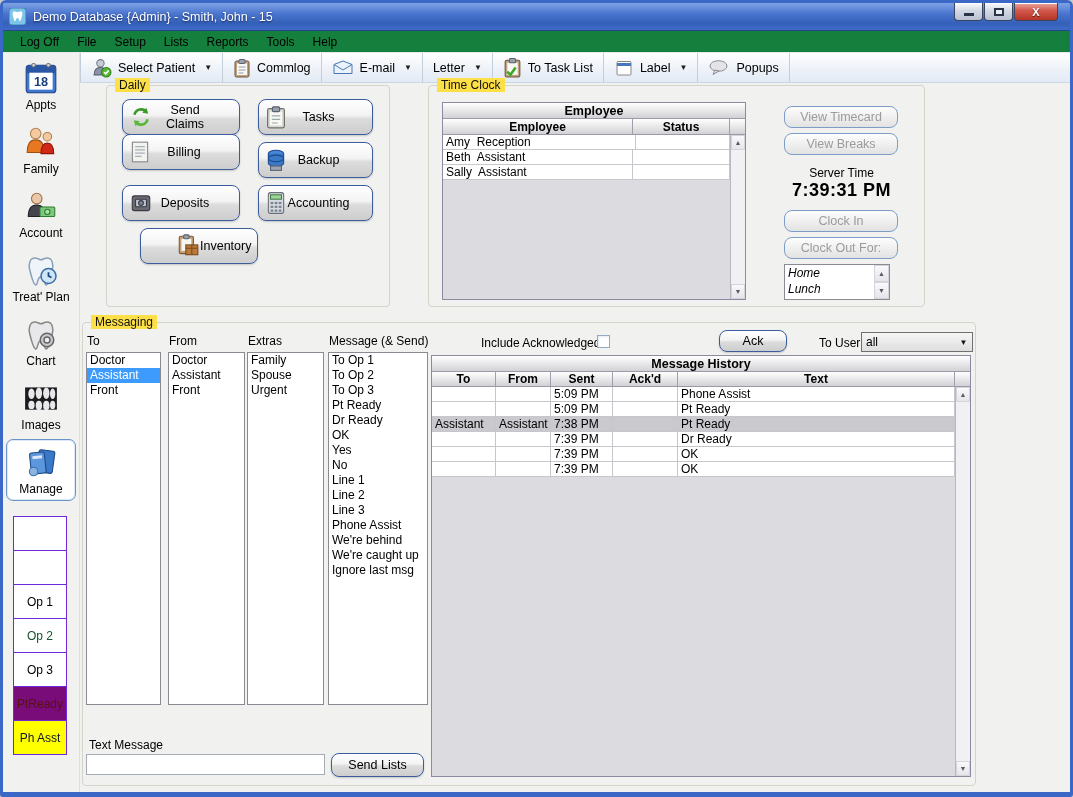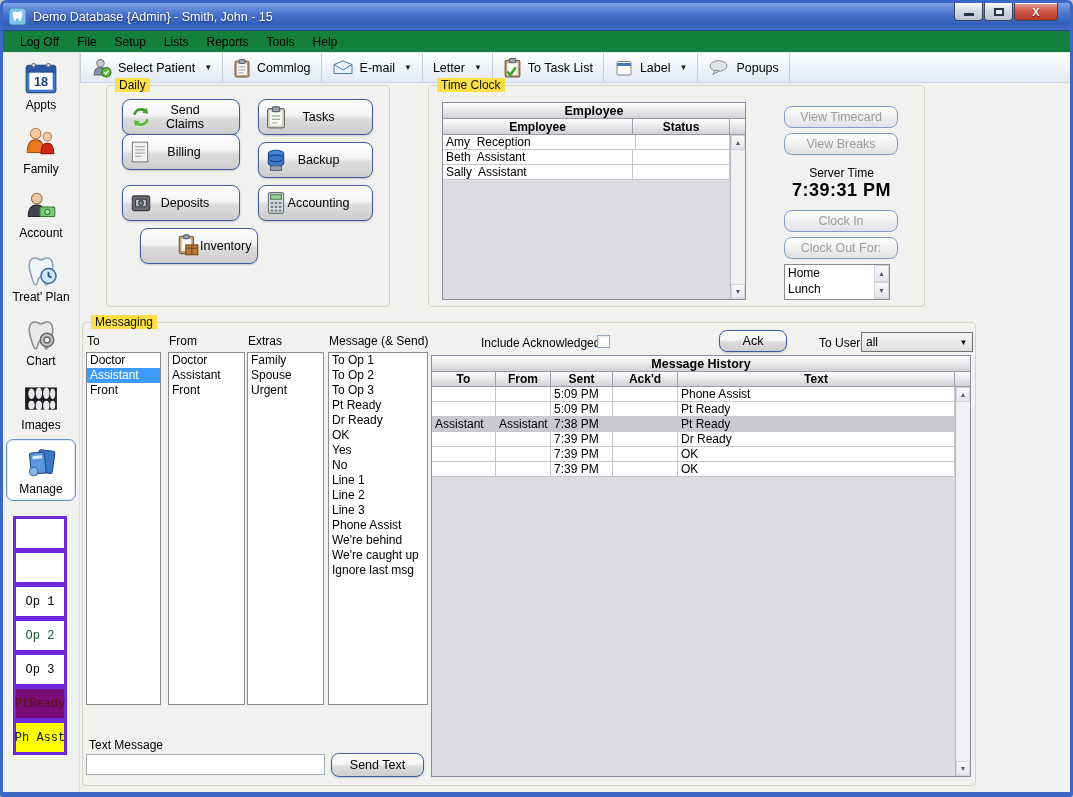--- a/index.html
+++ b/index.html
@@ -87,7 +87,7 @@
     font-size:12px; padding:0 4px; font-family:"Liberation Sans", sans-serif; }
   .spinlist{ position:absolute; border:1px solid #8a8a92; background:#fff; display:flex; }
   .spin-items{ flex:1; min-width:0; }
-  .spin-items .li{ height:16px; line-height:16px; }
+  .spin-items .li{ height:16px; line-height:16px;font-style:italic; }
   .spin-btns{ width:15px; flex:none; display:flex; flex-direction:column; }
   .spin-btns .sb-btn{ flex:1; }
   .server-block{ position:absolute; text-align:center; }

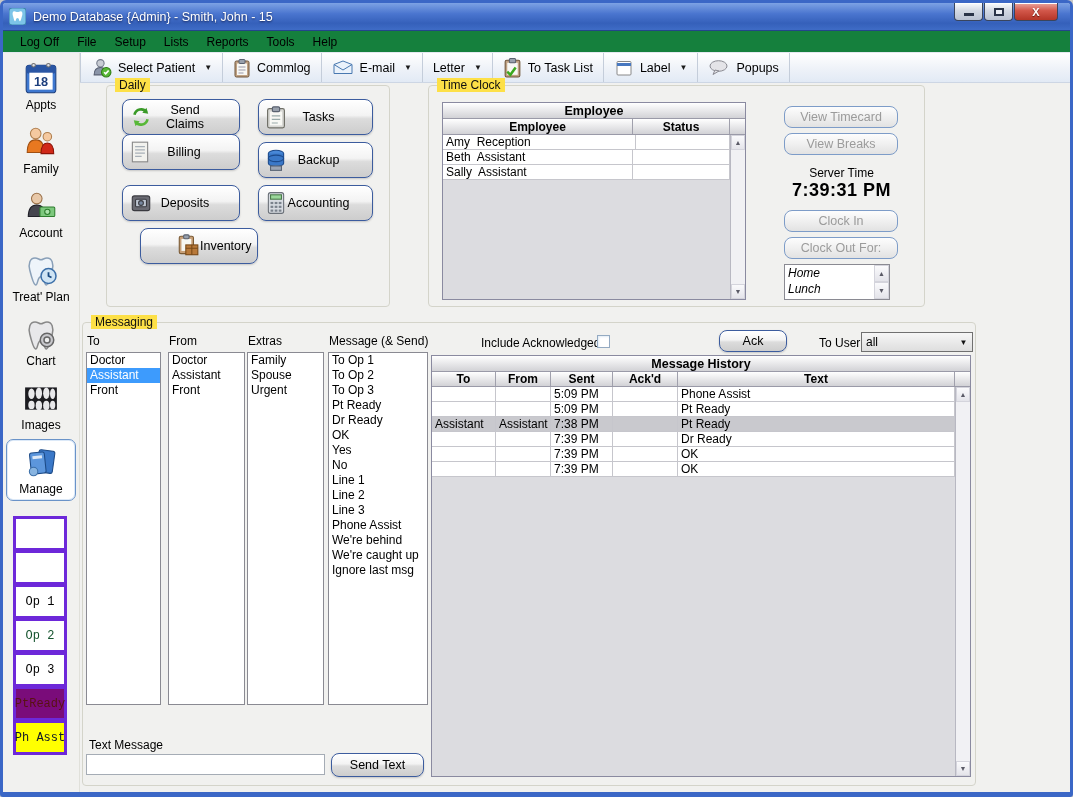--- a/index.html
+++ b/index.html
@@ -42,8 +42,8 @@
   .module.selected{ background:#fff; border-color:#6a93c8; box-shadow: inset 0 0 0 1px #dce9f8; }
   .mlabel{ font-size:12px; color:#000; }
   .ops{ position:absolute; left:10px; top:464px; width:54px; }
-  .op-cell{ height:35px; margin-top:-1px; border:3px solid #6d28d9; background:#fff;
-    display:flex; align-items:center; justify-content:center; font-size:12px; white-space:pre;font-family:Liberation Mono, monospace; }
+  .op-cell{ height:35px; margin-top:-1px; border:1px solid #6d28d9; background:#fff;
+    display:flex; align-items:center; justify-content:center; font-size:12px; white-space:pre; }
   
   .groupbox{ position:absolute; border:1px solid #d4d4ca; border-radius:4px; }
   .gb-label{ position:absolute; top:-8px; left:8px; background:#fde047; padding:0 4px; font-size:12px; color:#101010; }

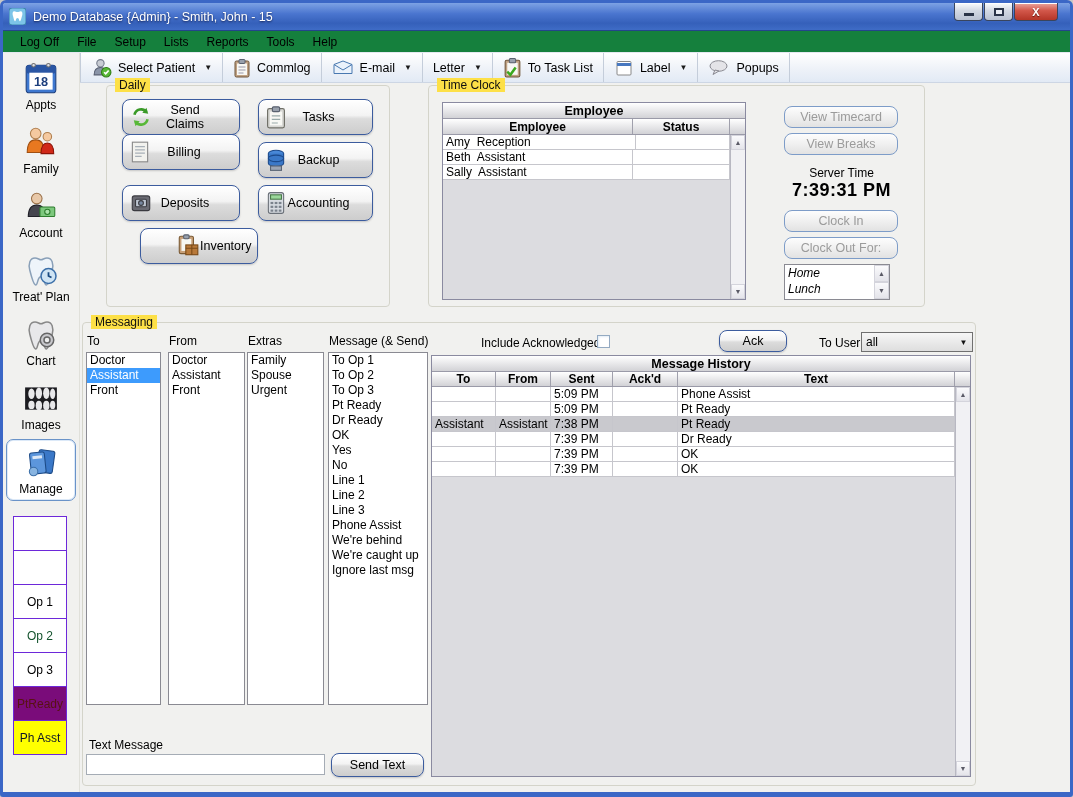--- a/index.html
+++ b/index.html
@@ -563,7 +563,7 @@
 
           <span class="flabel" style="left:6px; top:415px;">Text Message</span>
           <input class="textinput" style="left: 3px; top: 431px; width: 239px;" value="">
-          <button class="btn3d" style="left:248px; top:430px; width:93px; height:24px;">Send Text</button>
+          <button class="btn3d" style="left:248px; top:430px; width:93px; height:24px;">Send Lists</button>
         </div>
 
       </div>

